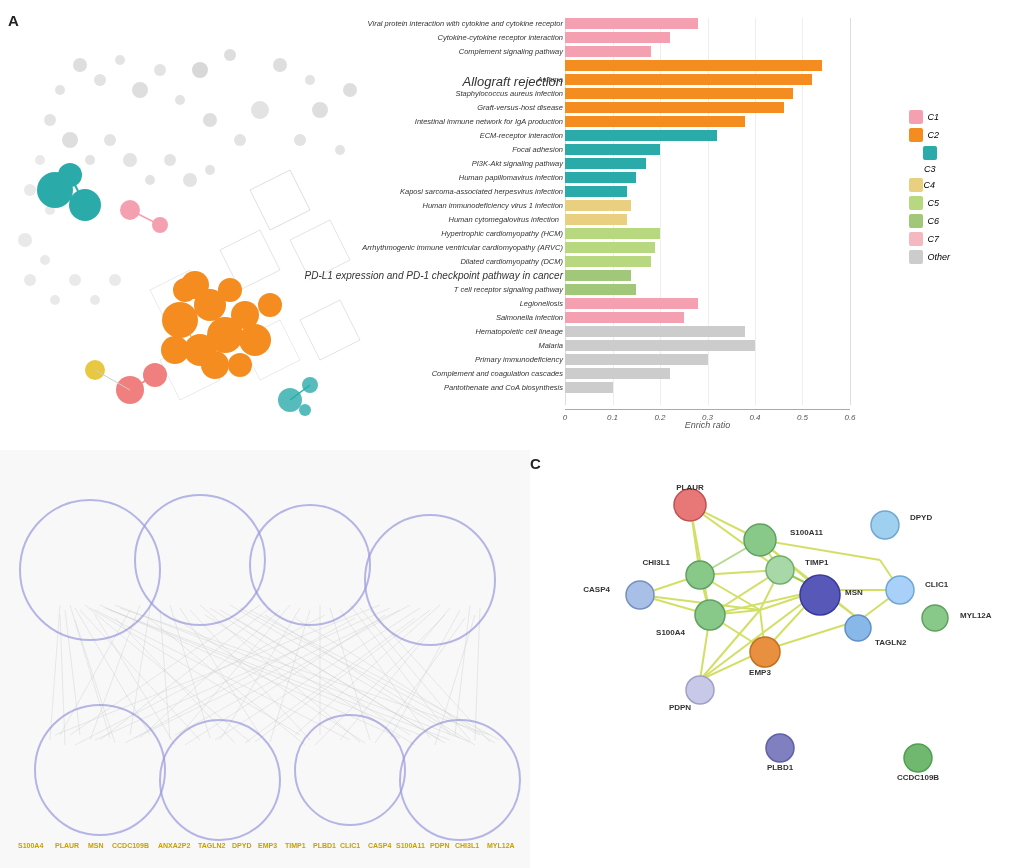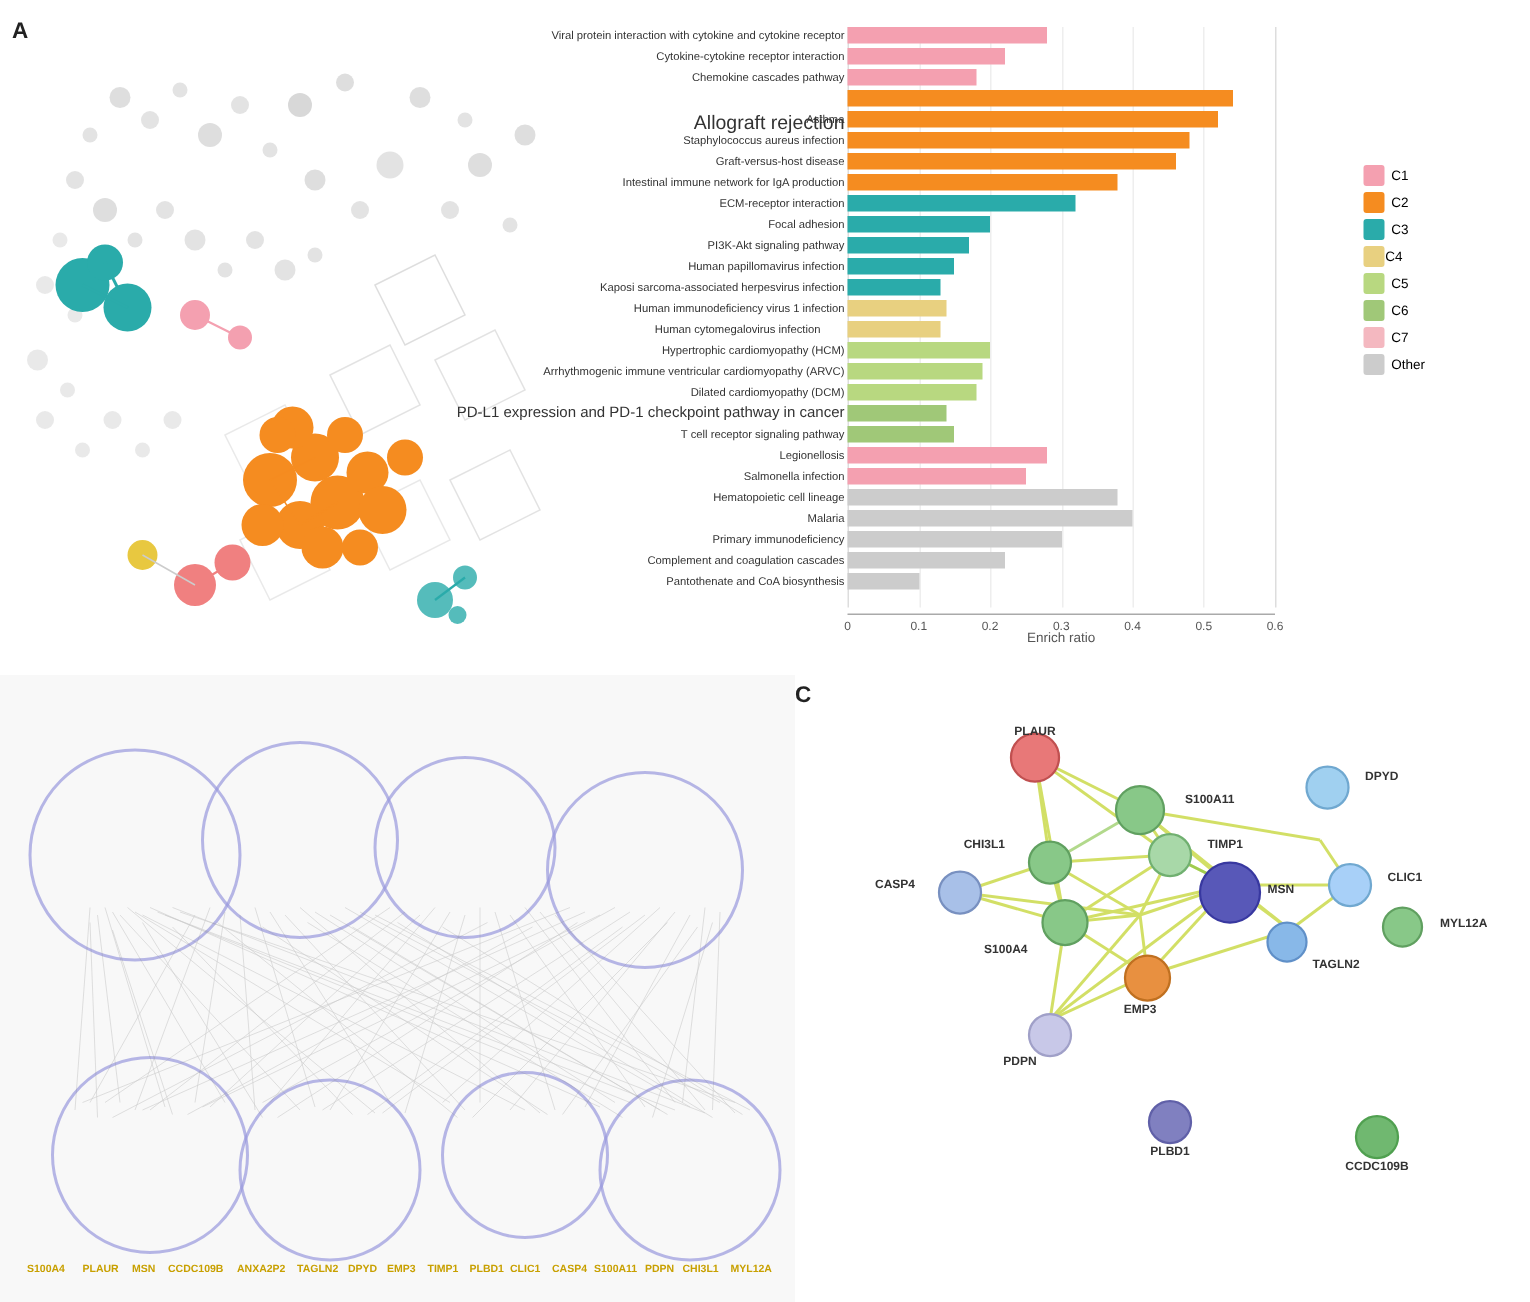--- a/index.html
+++ b/index.html
@@ -9,7 +9,7 @@
 
     
     #panel-a-network { position: absolute; top: 10px; left: 0; width: 380px; height: 430px; }
-    #panel-a-chart { position: absolute; top: 10px; left: 370px; width: 580px; height: 430px; }
+    #panel-a-chart { position: absolute; top: 10px; left: 370px; width: 580px; height: 430px; font-style: italic; }
 
     
     #panel-b { position: absolute; top: 450px; left: 0; width: 530px; height: 418px; }

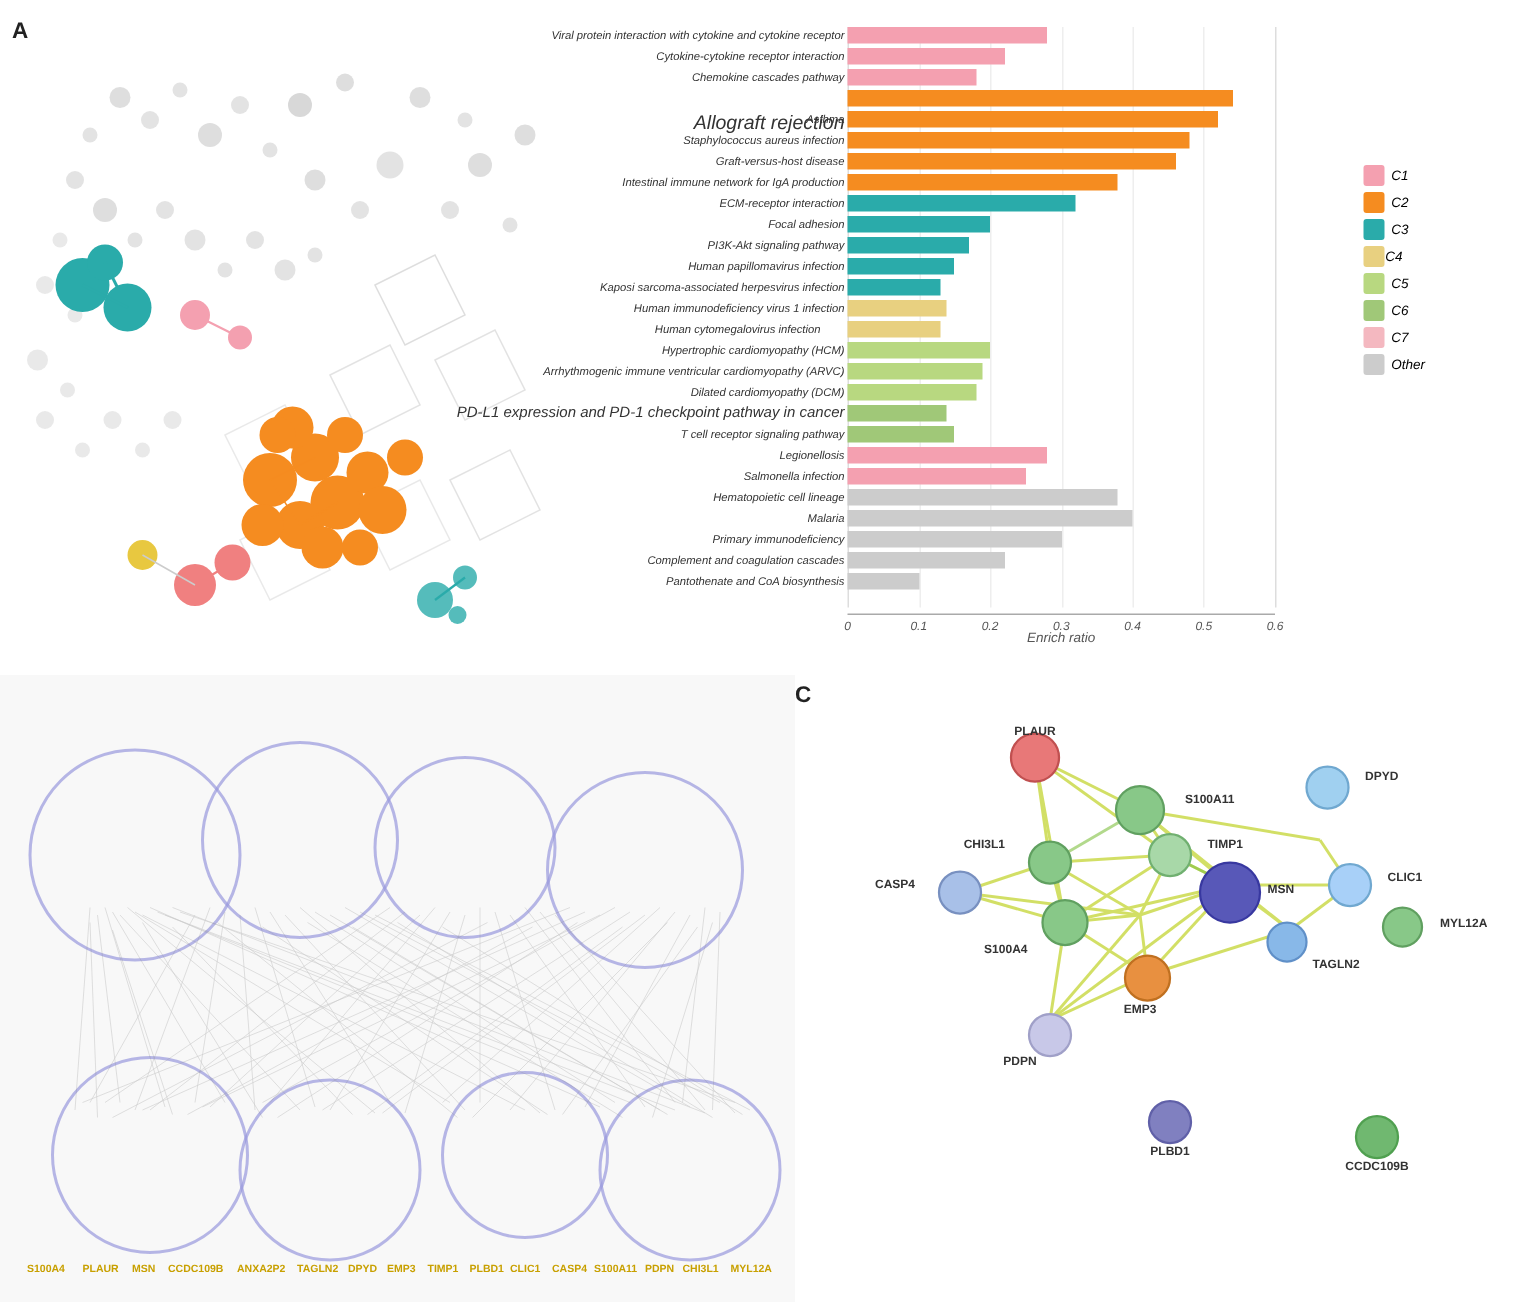--- a/index.html
+++ b/index.html
@@ -194,7 +194,7 @@
     <div style="position:absolute; left:0; top:8px; width:198px; bottom:35px;">
       <div style="position:absolute; top:0px; right:0; font-size:7.5px; color:#333; text-align:right; line-height:11px; white-space:nowrap;">Viral protein interaction with cytokine and cytokine receptor</div>
       <div style="position:absolute; top:14px; right:0; font-size:7.5px; color:#333; text-align:right; line-height:11px; white-space:nowrap;">Cytokine-cytokine receptor interaction</div>
-      <div style="position:absolute; top:28px; right:0; font-size:7.5px; color:#333; text-align:right; line-height:11px; white-space:nowrap;">Chemokine cascades pathway</div>
+      <div style="position:absolute; top:28px; right:0; font-size:7.5px; color:#333; text-align:right; line-height:11px; white-space:nowrap;">Complement signaling pathway</div>
       <div style="position:absolute; top:58px; right:0; font-size:13px; color:#333; text-align:right; line-height:11px; white-space:nowrap;">Allograft rejection</div>
       <div style="position:absolute; top:56px; right:0; font-size:7.5px; color:#333; text-align:right; line-height:11px; white-space:nowrap;">Asthma</div>
       <div style="position:absolute; top:70px; right:0; font-size:7.5px; color:#333; text-align:right; line-height:11px; white-space:nowrap;">Staphylococcus aureus infection</div>

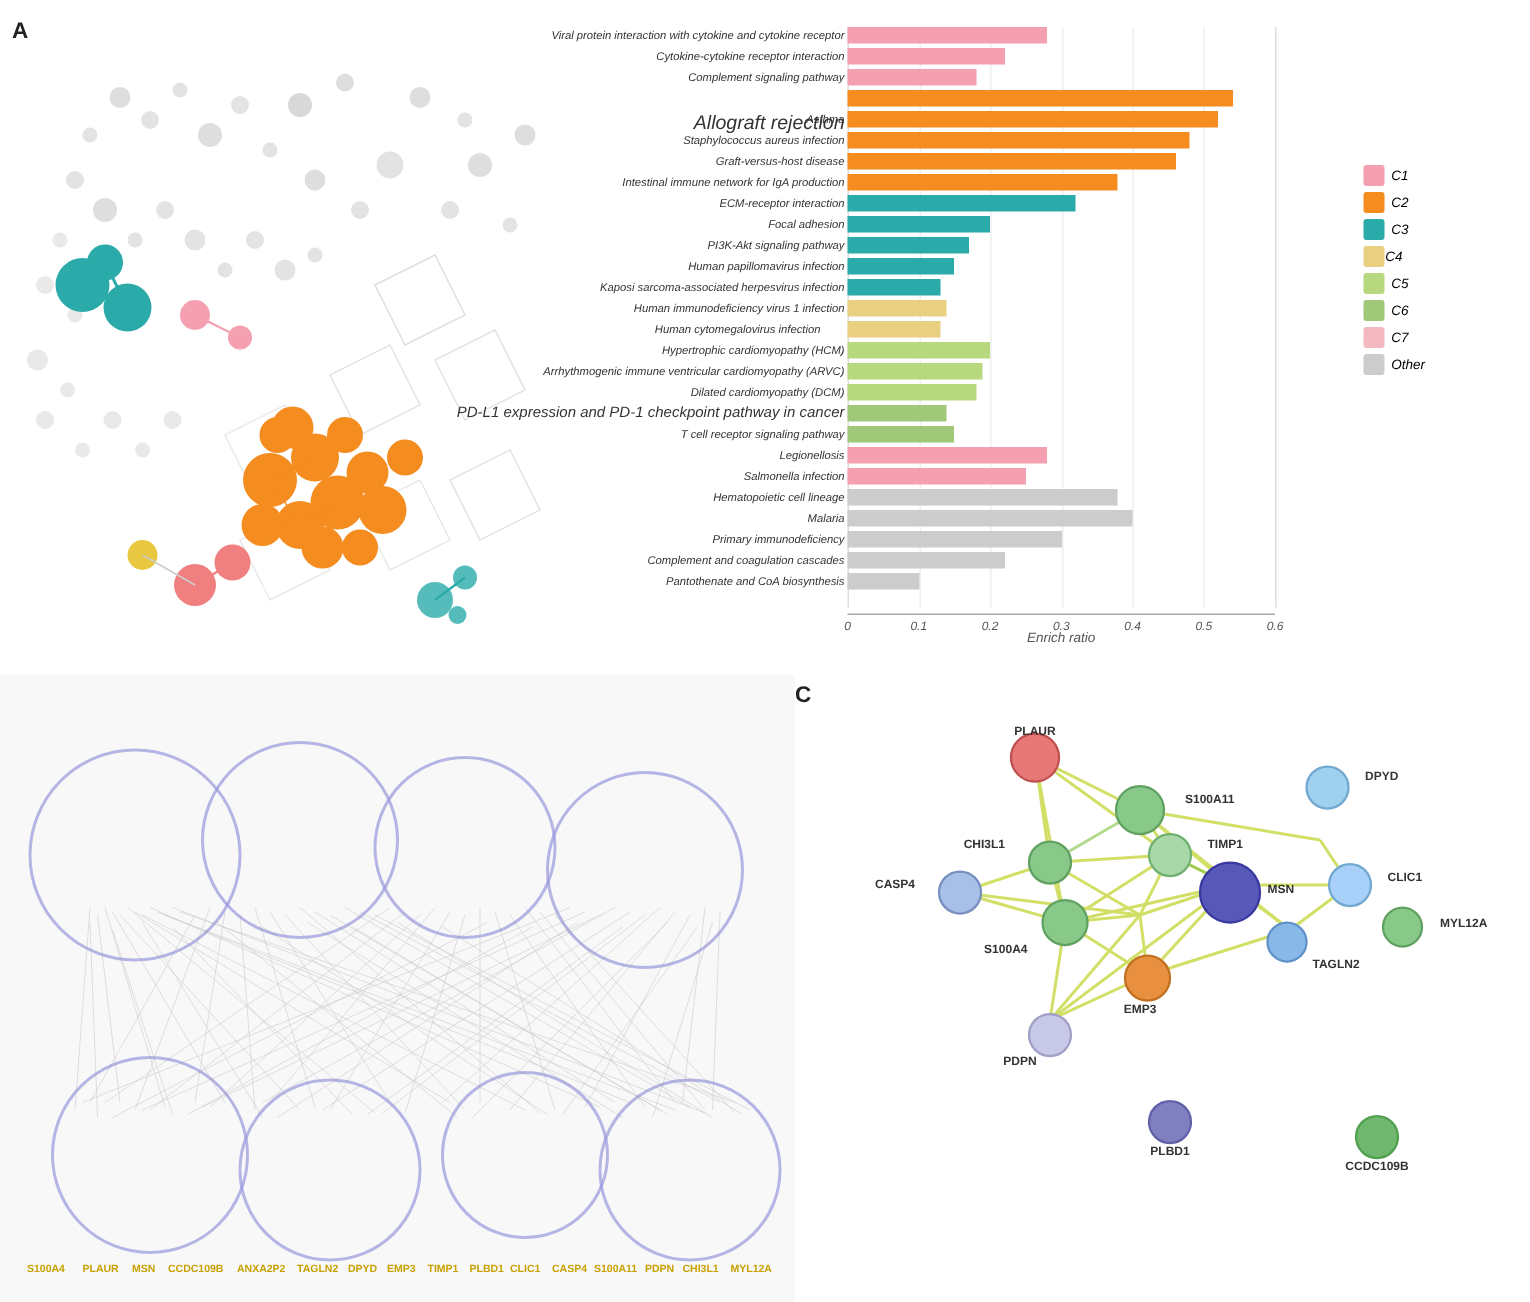--- a/index.html
+++ b/index.html
@@ -241,7 +241,7 @@
         <div style="width:14px; height:14px; background:#f58c20; border-radius:2px;"></div>
         <span style="font-size:9px;">C2</span>
       </div>
-      <div style="display:flex; align-items:center; gap:4px; margin-bottom:4px;">
+      <div style="display:flex; align-items:center; gap:4px; margin-bottom:4px;flex-direction:column;">
         <div style="width:14px; height:14px; background:#2aabaa; border-radius:2px;"></div>
         <span style="font-size:9px;">C3</span>
       </div>

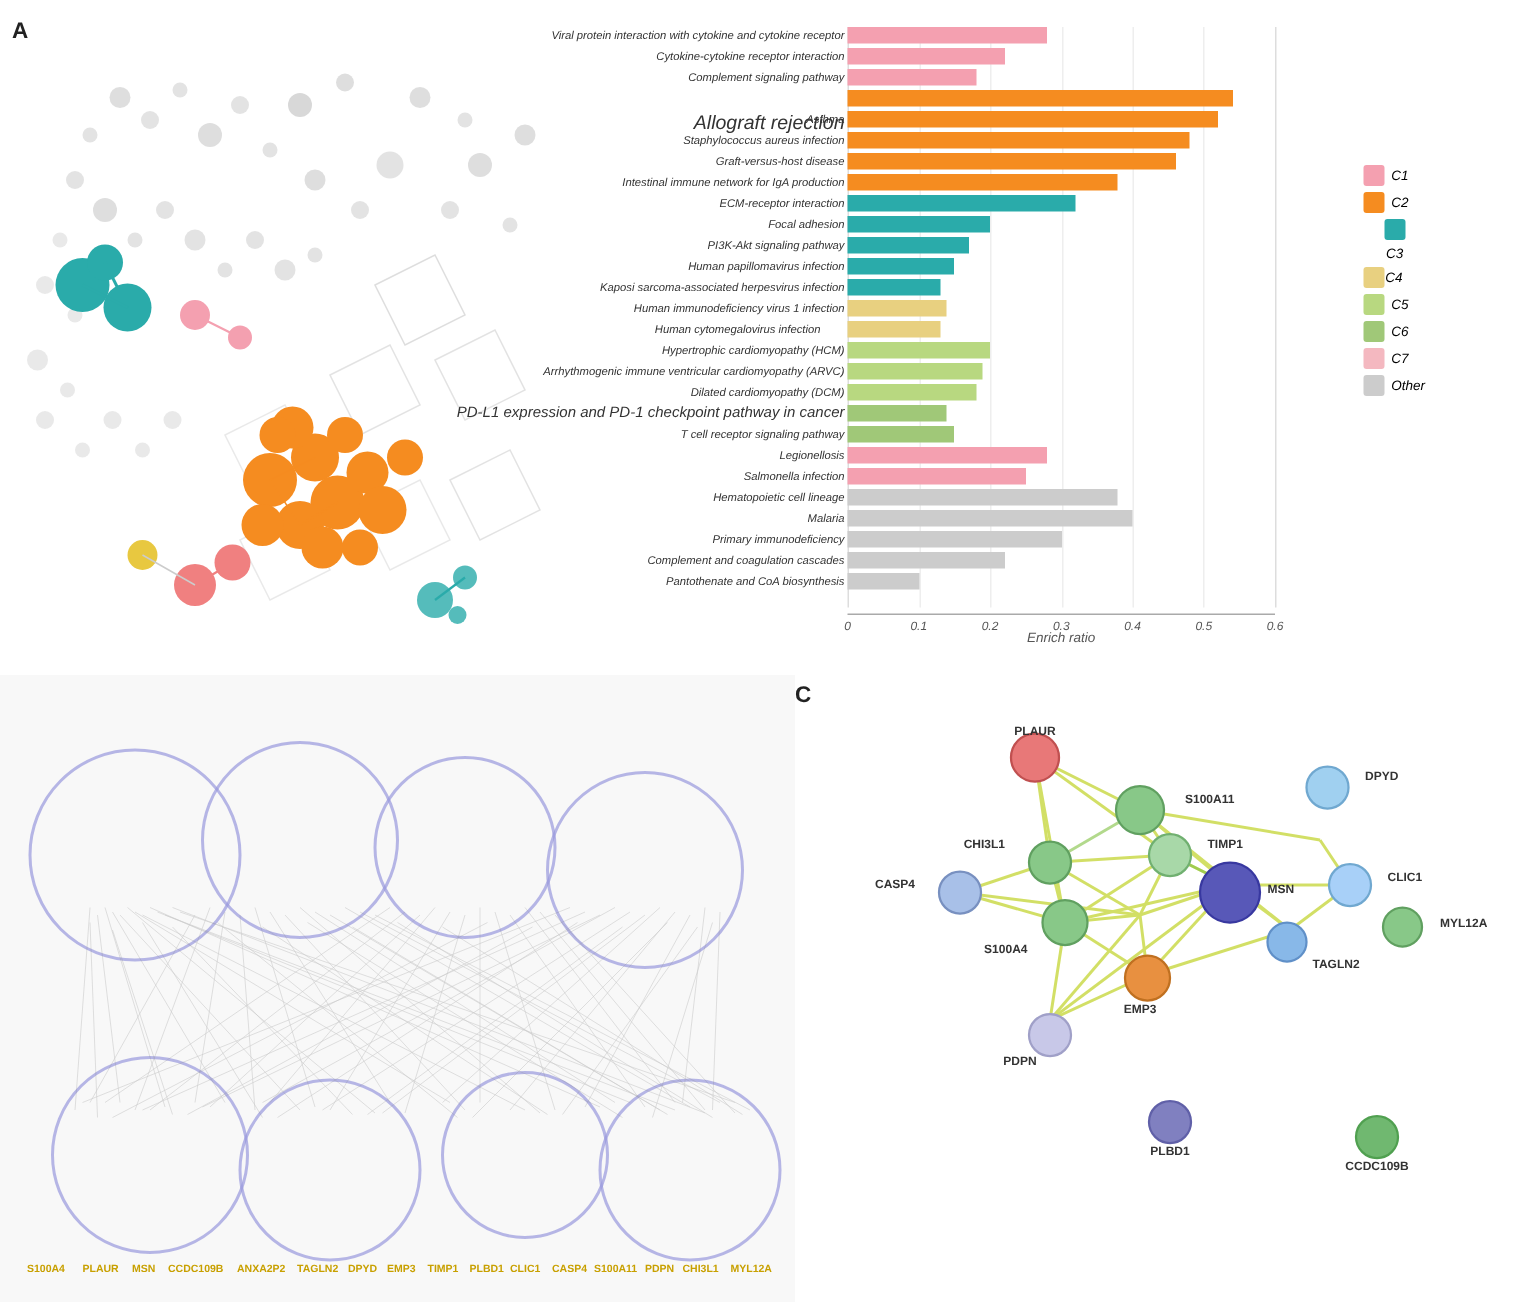--- a/index.html
+++ b/index.html
@@ -206,7 +206,7 @@
       <div style="position:absolute; top:154px; right:0; font-size:7.5px; color:#333; text-align:right; line-height:11px; white-space:nowrap;">Human papillomavirus infection</div>
       <div style="position:absolute; top:168px; right:0; font-size:7.5px; color:#333; text-align:right; line-height:11px; white-space:nowrap;">Kaposi sarcoma-associated herpesvirus infection</div>
       <div style="position:absolute; top:182px; right:0; font-size:7.5px; color:#333; text-align:right; line-height:11px; white-space:nowrap;">Human immunodeficiency virus 1 infection</div>
-      <div style="position:absolute; top:196px; right:16px; font-size:7.5px; color:#333; text-align:right; line-height:11px; white-space:nowrap;">Human cytomegalovirus infection</div>
+      <div style="position:absolute; top:196px; right:4px; font-size:7.5px; color:#333; text-align:right; line-height:11px; white-space:nowrap;">Human cytomegalovirus infection</div>
       <div style="position:absolute; top:210px; right:0; font-size:7.5px; color:#333; text-align:right; line-height:11px; white-space:nowrap;">Hypertrophic cardiomyopathy (HCM)</div>
       <div style="position:absolute; top:224px; right:0; font-size:7.5px; color:#333; text-align:right; line-height:11px; white-space:nowrap;">Arrhythmogenic immune ventricular cardiomyopathy (ARVC)</div>
       <div style="position:absolute; top:238px; right:0; font-size:7.5px; color:#333; text-align:right; line-height:11px; white-space:nowrap;">Dilated cardiomyopathy (DCM)</div>

